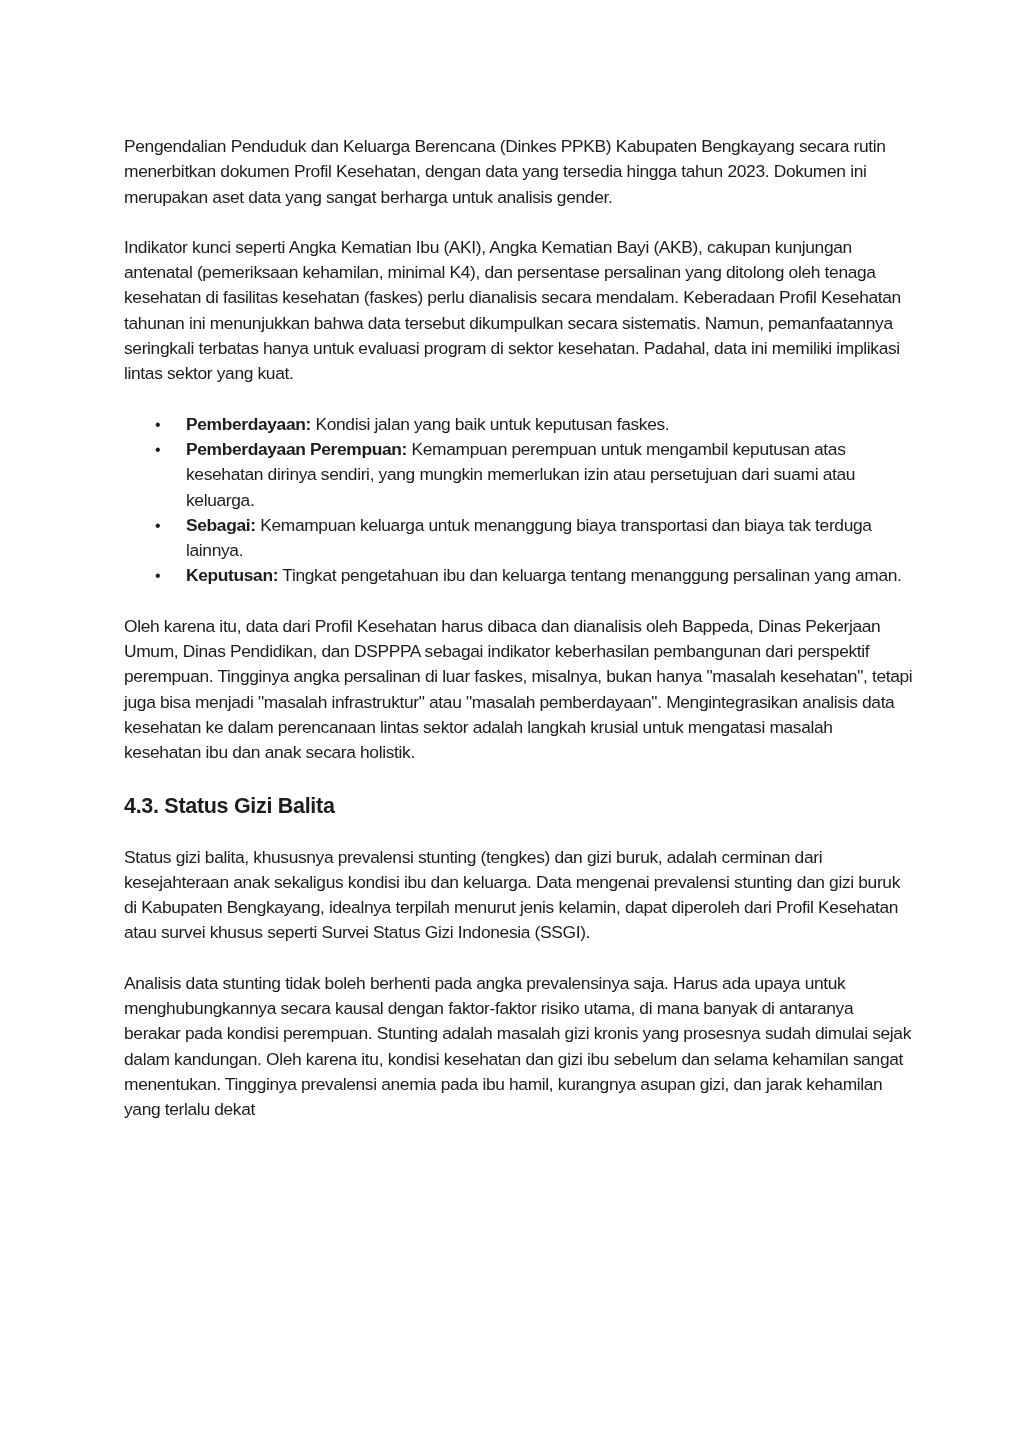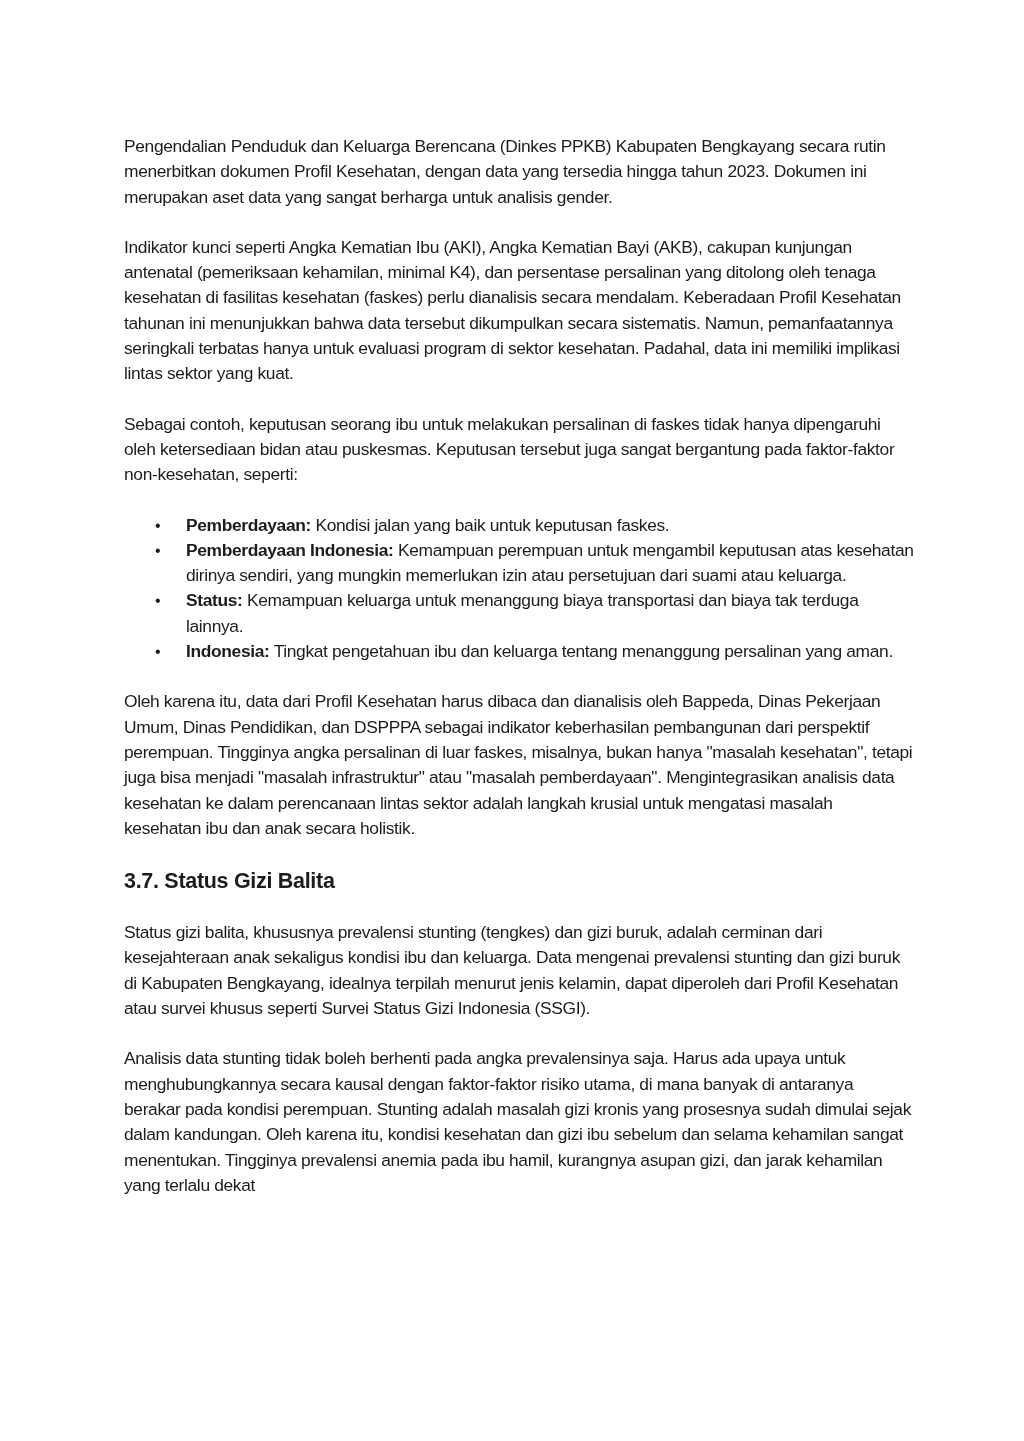--- a/index.html
+++ b/index.html
@@ -27,7 +27,6 @@
 <div class="page">
   <p>Pengendalian Penduduk dan Keluarga Berencana (Dinkes PPKB) Kabupaten Bengkayang secara rutin menerbitkan dokumen Profil Kesehatan, dengan data yang tersedia hingga tahun 2023. Dokumen ini merupakan aset data yang sangat berharga untuk analisis gender.</p>
   <p>Indikator kunci seperti Angka Kematian Ibu (AKI), Angka Kematian Bayi (AKB), cakupan kunjungan antenatal (pemeriksaan kehamilan, minimal K4), dan persentase persalinan yang ditolong oleh tenaga kesehatan di fasilitas kesehatan (faskes) perlu dianalisis secara mendalam. Keberadaan Profil Kesehatan tahunan ini menunjukkan bahwa data tersebut dikumpulkan secara sistematis. Namun, pemanfaatannya seringkali terbatas hanya untuk evaluasi program di sektor kesehatan. Padahal, data ini memiliki implikasi lintas sektor yang kuat.</p>
-  <p>Sebagai contoh, keputusan seorang ibu untuk melakukan persalinan di faskes tidak hanya dipengaruhi oleh ketersediaan bidan atau puskesmas. Keputusan tersebut juga sangat bergantung pada faktor-faktor non-kesehatan, seperti:</p>
 
   <ul>
     <li>

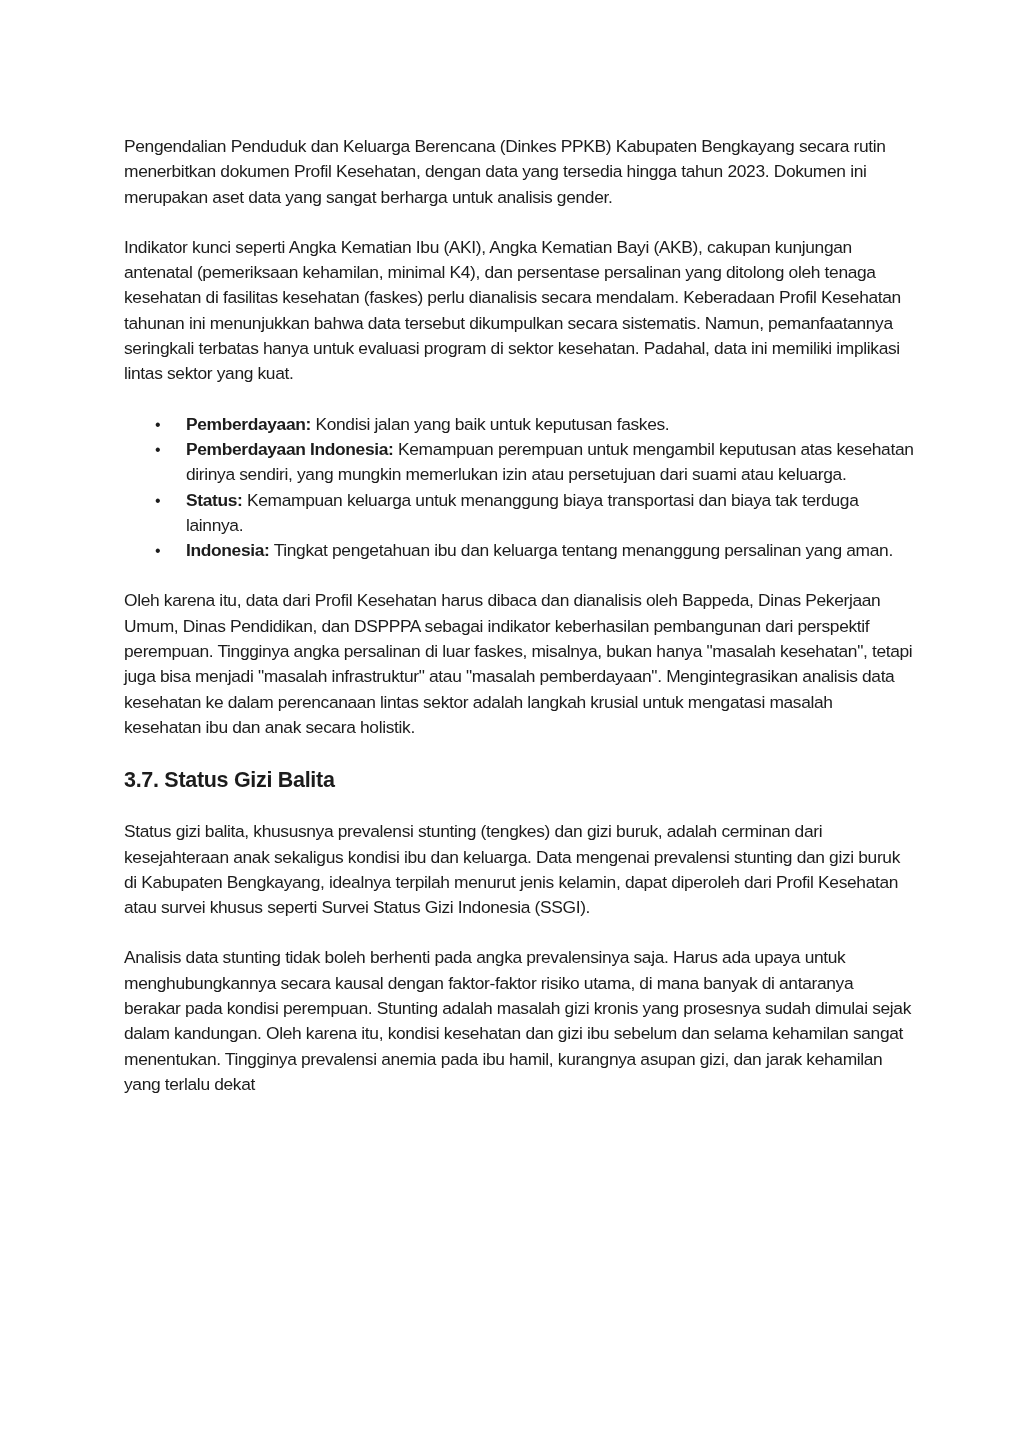--- a/index.html
+++ b/index.html
@@ -33,7 +33,7 @@
       <span class="bullet">•</span><b>Pemberdayaan:</b><span> Kondisi jalan yang baik untuk keputusan faskes.</span>
     </li>
     <li>
-      <span class="bullet">•</span><b>Pemberdayaan Indonesia:</b><span> Kemampuan perempuan untuk mengambil keputusan atas kesehatan dirinya sendiri, yang mungkin memerlukan izin atau persetujuan dari suami atau keluarga.</span>
+      <span class="bullet">•</span><b>Pemberdayaan Perempuan:</b><span> Kemampuan perempuan untuk mengambil keputusan atas kesehatan dirinya sendiri, yang mungkin memerlukan izin atau persetujuan dari suami atau keluarga.</span>
     </li>
     <li>
       <span class="bullet">•</span><b>Status:</b><span> Kemampuan keluarga untuk menanggung biaya transportasi dan biaya tak terduga lainnya.</span>

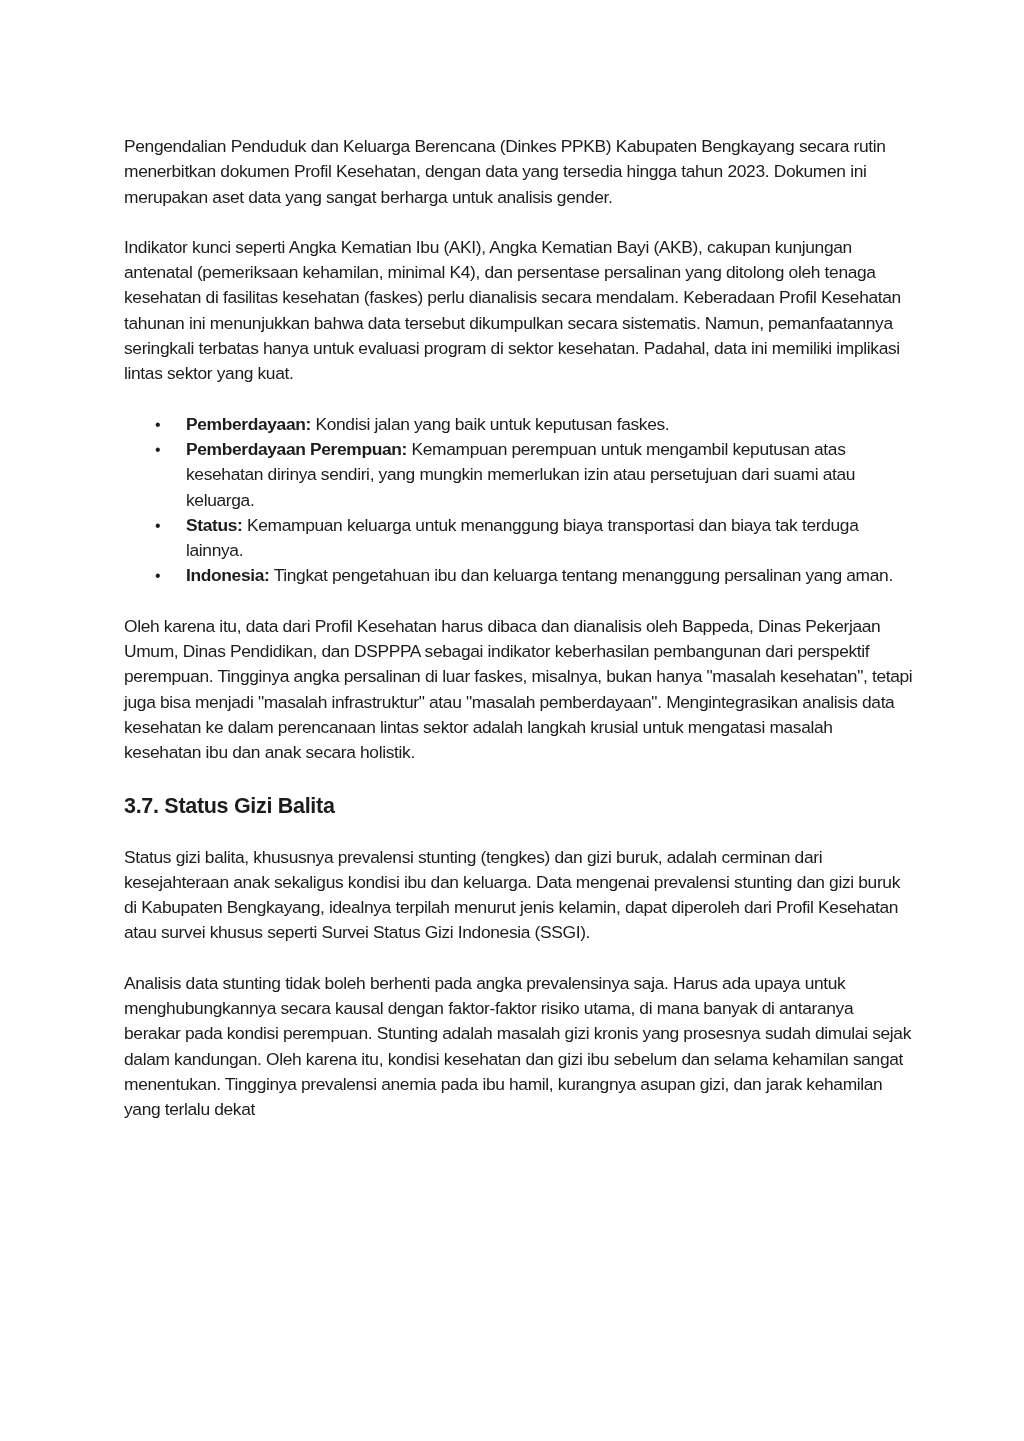--- a/index.html
+++ b/index.html
@@ -36,7 +36,7 @@
       <span class="bullet">•</span><b>Pemberdayaan Perempuan:</b><span> Kemampuan perempuan untuk mengambil keputusan atas kesehatan dirinya sendiri, yang mungkin memerlukan izin atau persetujuan dari suami atau keluarga.</span>
     </li>
     <li>
-      <span class="bullet">•</span><b>Status:</b><span> Kemampuan keluarga untuk menanggung biaya transportasi dan biaya tak terduga lainnya.</span>
+      <span class="bullet">•</span><b>Sebagai:</b><span> Kemampuan keluarga untuk menanggung biaya transportasi dan biaya tak terduga lainnya.</span>
     </li>
     <li>
       <span class="bullet">•</span><b>Indonesia:</b><span> Tingkat pengetahuan ibu dan keluarga tentang menanggung persalinan yang aman.</span>

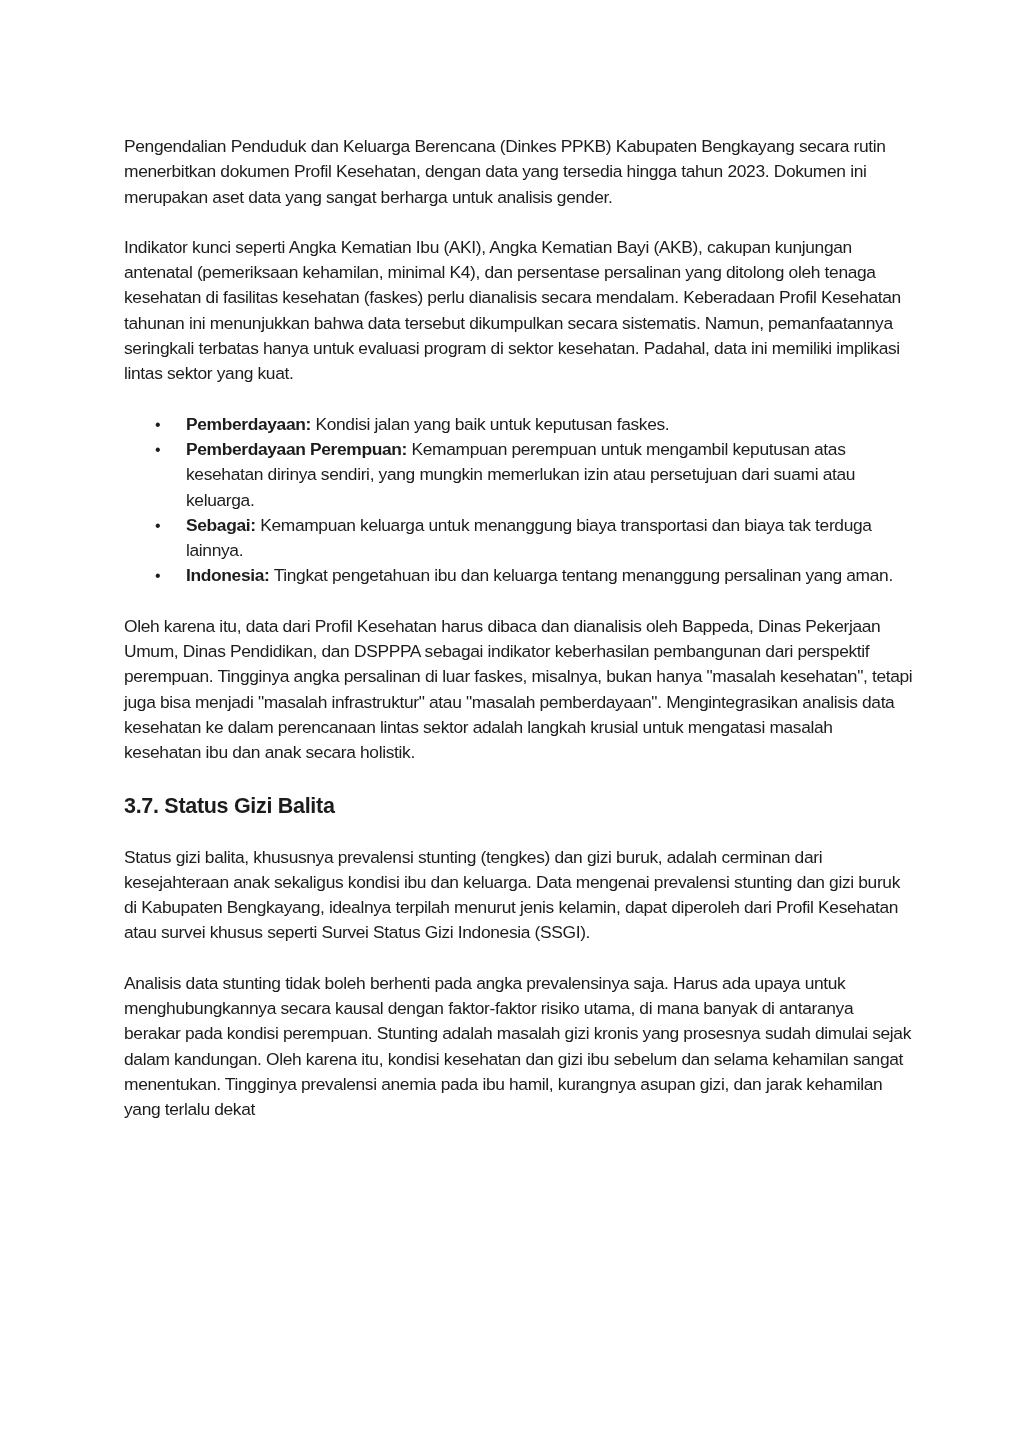--- a/index.html
+++ b/index.html
@@ -39,7 +39,7 @@
       <span class="bullet">•</span><b>Sebagai:</b><span> Kemampuan keluarga untuk menanggung biaya transportasi dan biaya tak terduga lainnya.</span>
     </li>
     <li>
-      <span class="bullet">•</span><b>Indonesia:</b><span> Tingkat pengetahuan ibu dan keluarga tentang menanggung persalinan yang aman.</span>
+      <span class="bullet">•</span><b>Keputusan:</b><span> Tingkat pengetahuan ibu dan keluarga tentang menanggung persalinan yang aman.</span>
     </li>
   </ul>
 

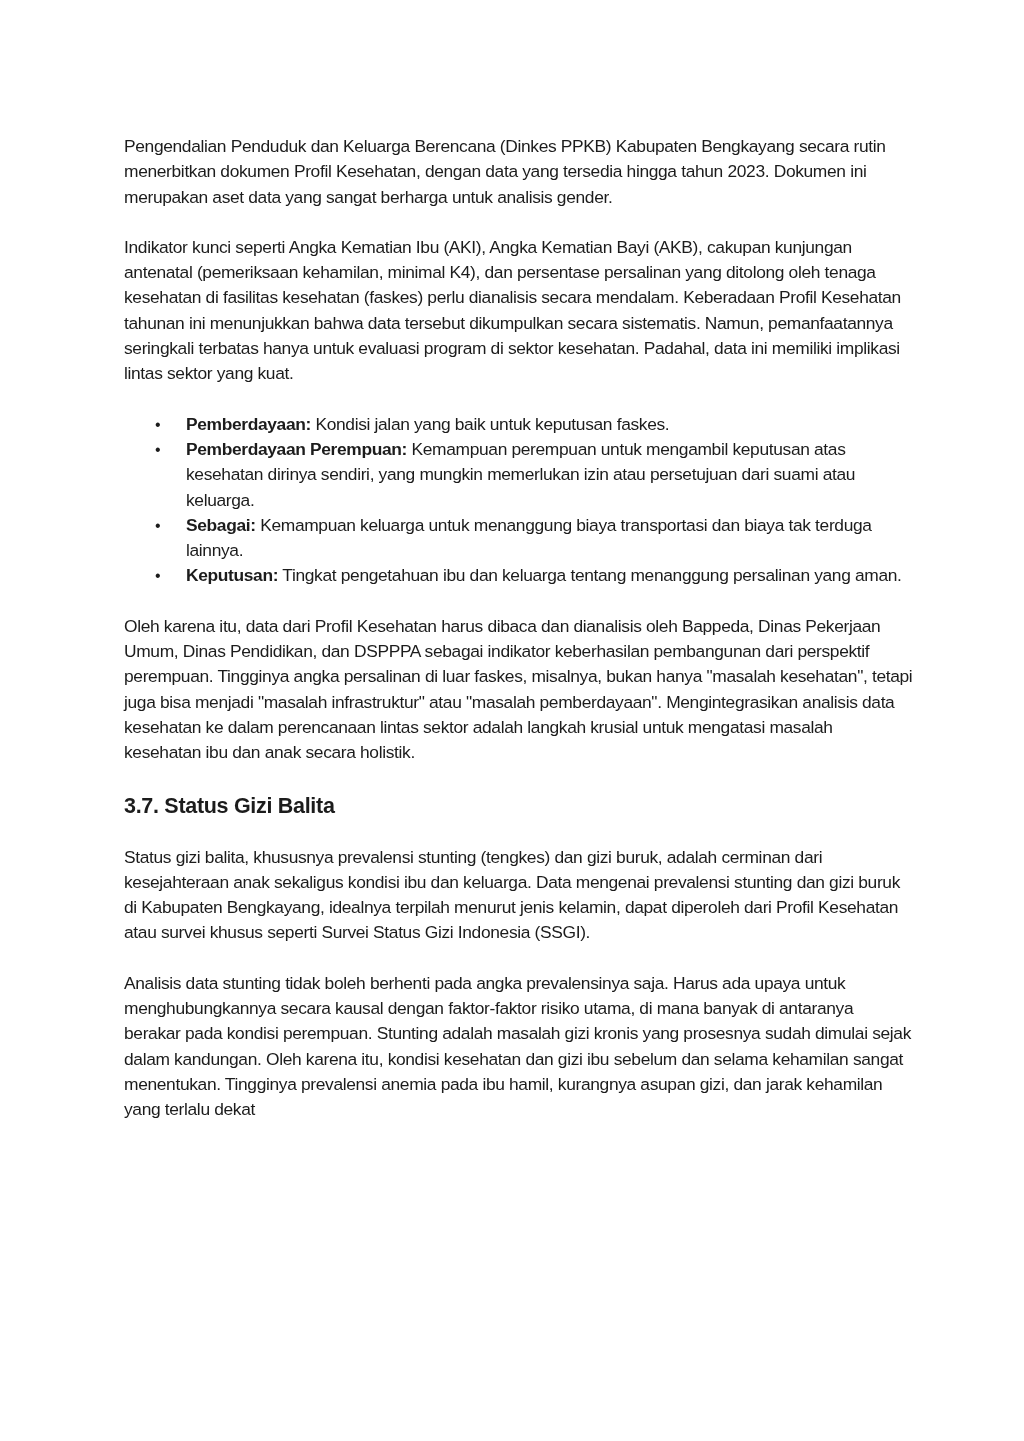--- a/index.html
+++ b/index.html
@@ -45,7 +45,7 @@
 
   <p>Oleh karena itu, data dari Profil Kesehatan harus dibaca dan dianalisis oleh Bappeda, Dinas Pekerjaan Umum, Dinas Pendidikan, dan DSPPPA sebagai indikator keberhasilan pembangunan dari perspektif perempuan. Tingginya angka persalinan di luar faskes, misalnya, bukan hanya "masalah kesehatan", tetapi juga bisa menjadi "masalah infrastruktur" atau "masalah pemberdayaan". Mengintegrasikan analisis data kesehatan ke dalam perencanaan lintas sektor adalah langkah krusial untuk mengatasi masalah kesehatan ibu dan anak secara holistik.</p>
 
-  <h2>3.7. Status Gizi Balita</h2>
+  <h2>4.3. Status Gizi Balita</h2>
 
   <p>Status gizi balita, khususnya prevalensi stunting (tengkes) dan gizi buruk, adalah cerminan dari kesejahteraan anak sekaligus kondisi ibu dan keluarga. Data mengenai prevalensi stunting dan gizi buruk di Kabupaten Bengkayang, idealnya terpilah menurut jenis kelamin, dapat diperoleh dari Profil Kesehatan atau survei khusus seperti Survei Status Gizi Indonesia (SSGI).</p>
   <p>Analisis data stunting tidak boleh berhenti pada angka prevalensinya saja. Harus ada upaya untuk menghubungkannya secara kausal dengan faktor-faktor risiko utama, di mana banyak di antaranya berakar pada kondisi perempuan. Stunting adalah masalah gizi kronis yang prosesnya sudah dimulai sejak dalam kandungan. Oleh karena itu, kondisi kesehatan dan gizi ibu sebelum dan selama kehamilan sangat menentukan. Tingginya prevalensi anemia pada ibu hamil, kurangnya asupan gizi, dan jarak kehamilan yang terlalu dekat</p>

